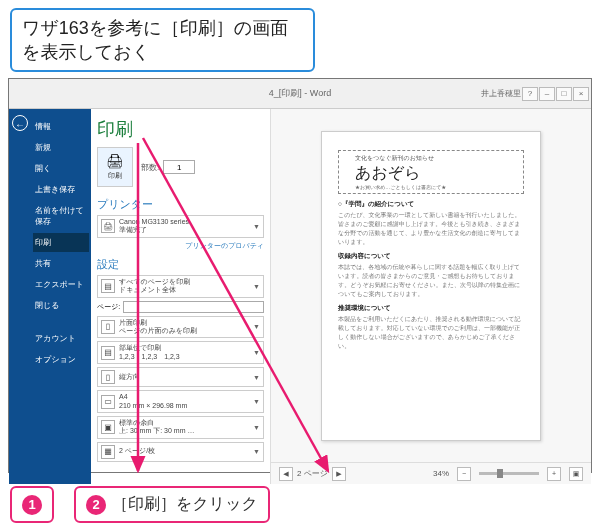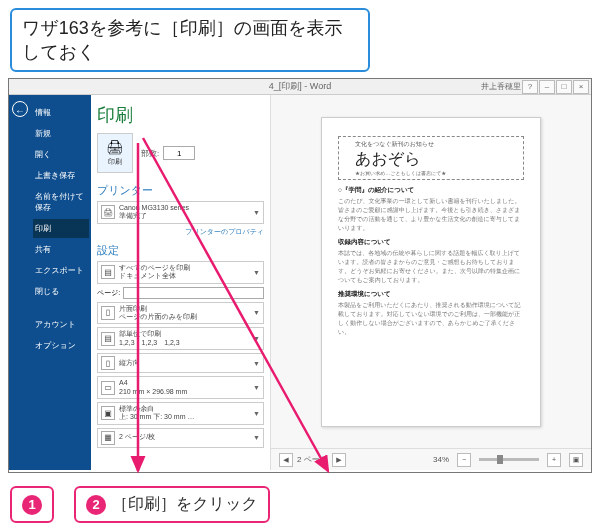--- a/index.html
+++ b/index.html
@@ -4,7 +4,7 @@
 <style>
 * { box-sizing: border-box; margin: 0; padding: 0; }
 body { font-family: "Yu Gothic", "Meiryo", sans-serif; width: 600px; height: 529px; position: relative; background: #fff; }
-.top-callout { position: absolute; left: 10px; top: 8px; width: 360px; border: 2px solid #2a8cdb; border-radius: 6px; padding: 6px 10px; font-size: 18px; color: #222; background: #fff; z-index: 2; }
+.top-callout { position: absolute; left: 10px; top: 8px; width: 305px; border: 2px solid #2a8cdb; border-radius: 6px; padding: 6px 10px; font-size: 18px; color: #222; background: #fff; z-index: 2; }
 .win-frame { position: absolute; left: 8px; top: 78px; width: 584px; height: 395px; border: 1px solid #777; background: #fff; }
 .titlebar { height: 16px; background: #f0f0f0; border-bottom: 1px solid #ccc; display: flex; align-items: center; font-size: 9px; color: #666; position: relative; }
 .titlebar-user { position: absolute; right: 70px; font-size: 8px; color: #666; }

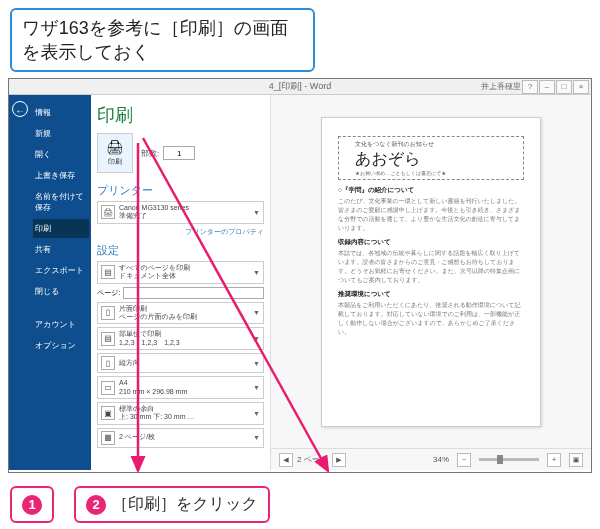--- a/index.html
+++ b/index.html
@@ -6,7 +6,7 @@
 body { font-family: "Yu Gothic", "Meiryo", sans-serif; width: 600px; height: 529px; position: relative; background: #fff; }
 .top-callout { position: absolute; left: 10px; top: 8px; width: 305px; border: 2px solid #2a8cdb; border-radius: 6px; padding: 6px 10px; font-size: 18px; color: #222; background: #fff; z-index: 2; }
 .win-frame { position: absolute; left: 8px; top: 78px; width: 584px; height: 395px; border: 1px solid #777; background: #fff; }
-.titlebar { height: 16px; background: #f0f0f0; border-bottom: 1px solid #ccc; display: flex; align-items: center; font-size: 9px; color: #666; position: relative; }
+.titlebar { height: 30px; background: #f0f0f0; border-bottom: 1px solid #ccc; display: flex; align-items: center; font-size: 9px; color: #666; position: relative; }
 .titlebar-user { position: absolute; right: 70px; font-size: 8px; color: #666; }
 .titlebar-ctrls { position: absolute; right: 2px; display: flex; gap: 1px; }
 .titlebar-btn { width: 16px; height: 14px; border: 1px solid #bbb; background: #fafafa; display: flex; align-items: center; justify-content: center; font-size: 8px; cursor: pointer; }

